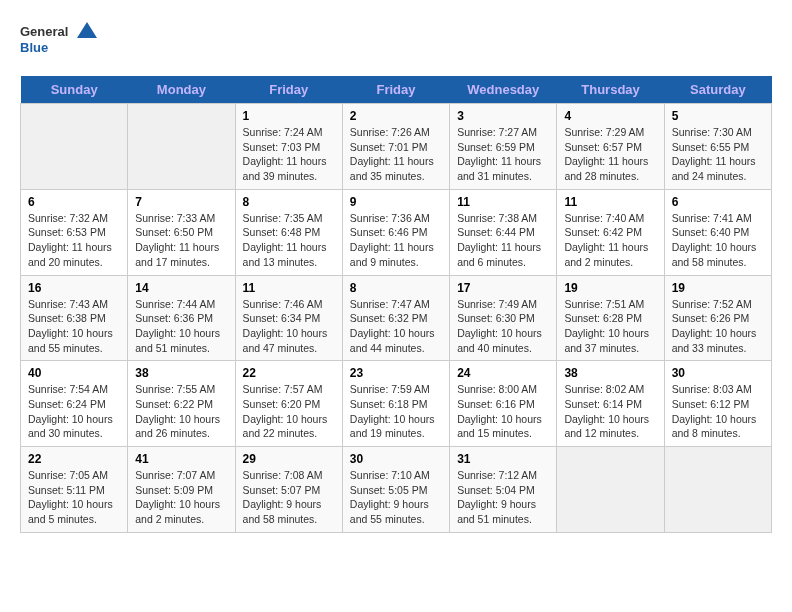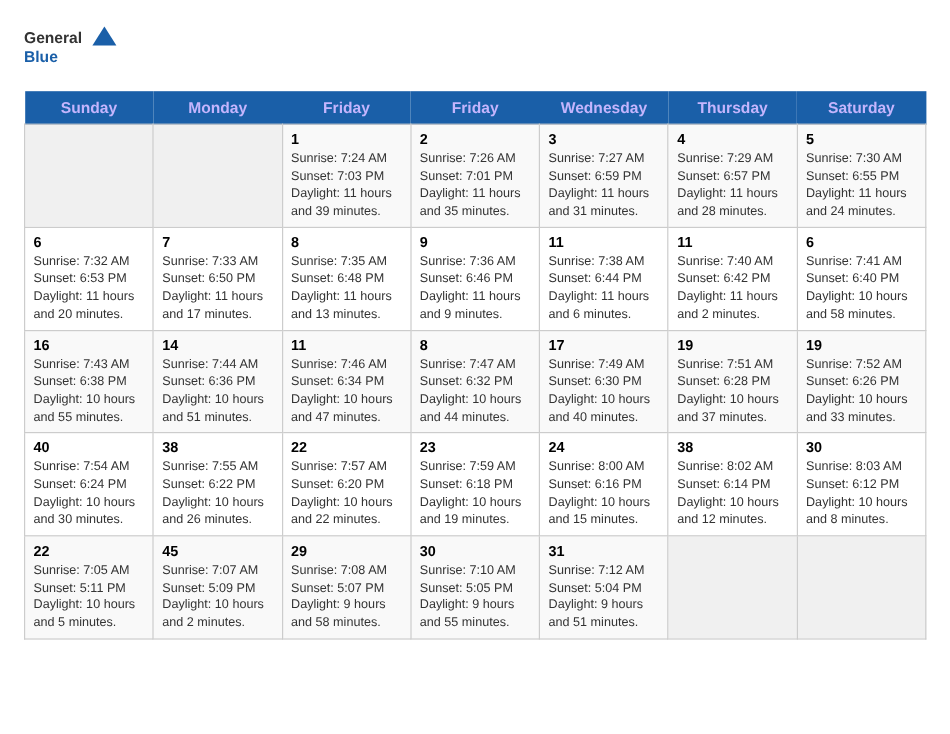--- a/index.html
+++ b/index.html
@@ -225,7 +225,7 @@
           <div class="day-info">Sunrise: 7:05 AM<br>Sunset: 5:11 PM<br>Daylight: 10 hours and 5 minutes.</div>
         </td>
         <td>
-          <span class="day-num">45</span>
+          <span class="day-num">41</span>
           <div class="day-info">Sunrise: 7:07 AM<br>Sunset: 5:09 PM<br>Daylight: 10 hours and 2 minutes.</div>
         </td>
         <td>

